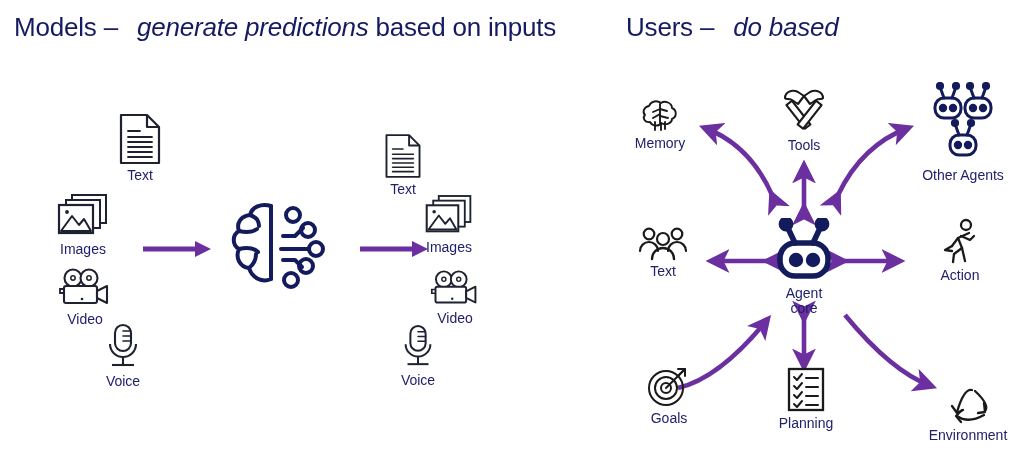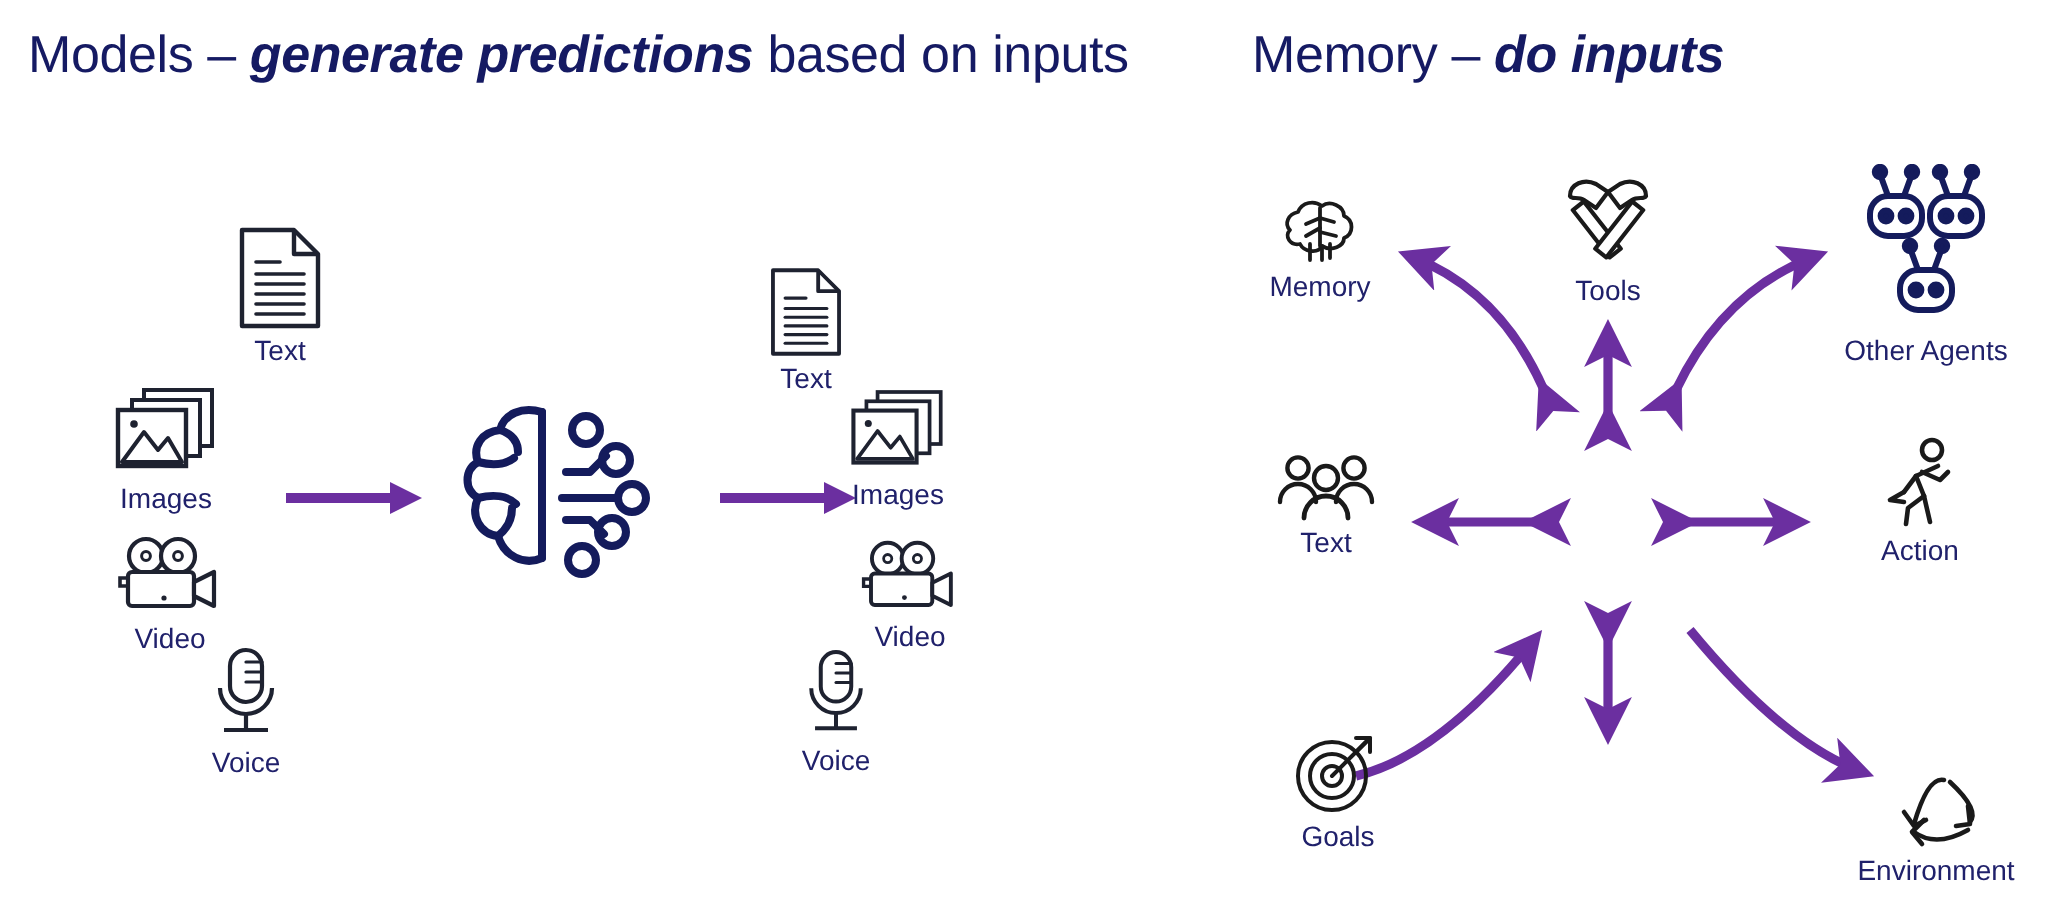--- a/index.html
+++ b/index.html
@@ -30,8 +30,9 @@
   #models-panel .panel-title { left: 14px; }
   #agents-panel .panel-title { left: 26px; }
   .panel-title .em {
-    font-weight: bold;
+    font-weight: normal;
     font-style: italic;
+    margin-left: 12px;
   }
 
   

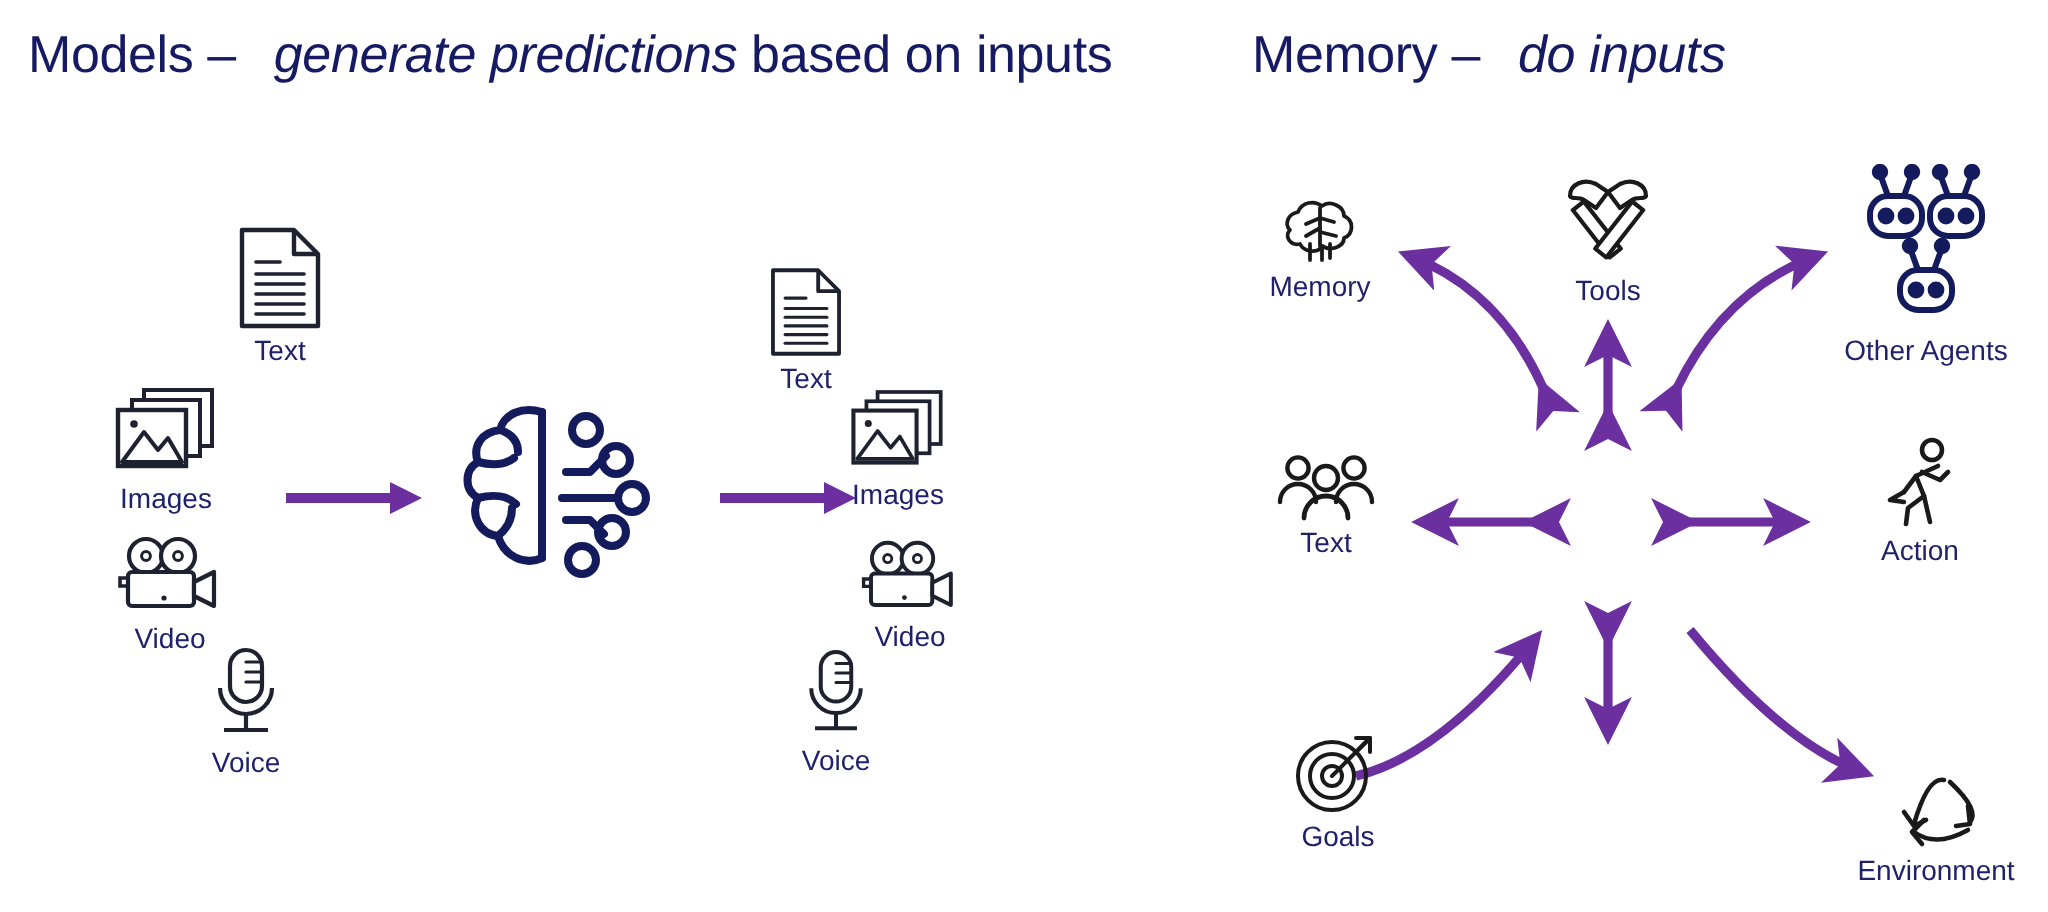--- a/index.html
+++ b/index.html
@@ -249,7 +249,7 @@
 <div class="panel" id="agents-panel">
 
   <div class="panel-title">
-    <span>Memory – </span><span class="em">do inputs</span>
+    <span>Users – </span><span class="em">do inputs</span>
   </div>
 
   <svg id="agents-svg" viewBox="0 0 424 456">

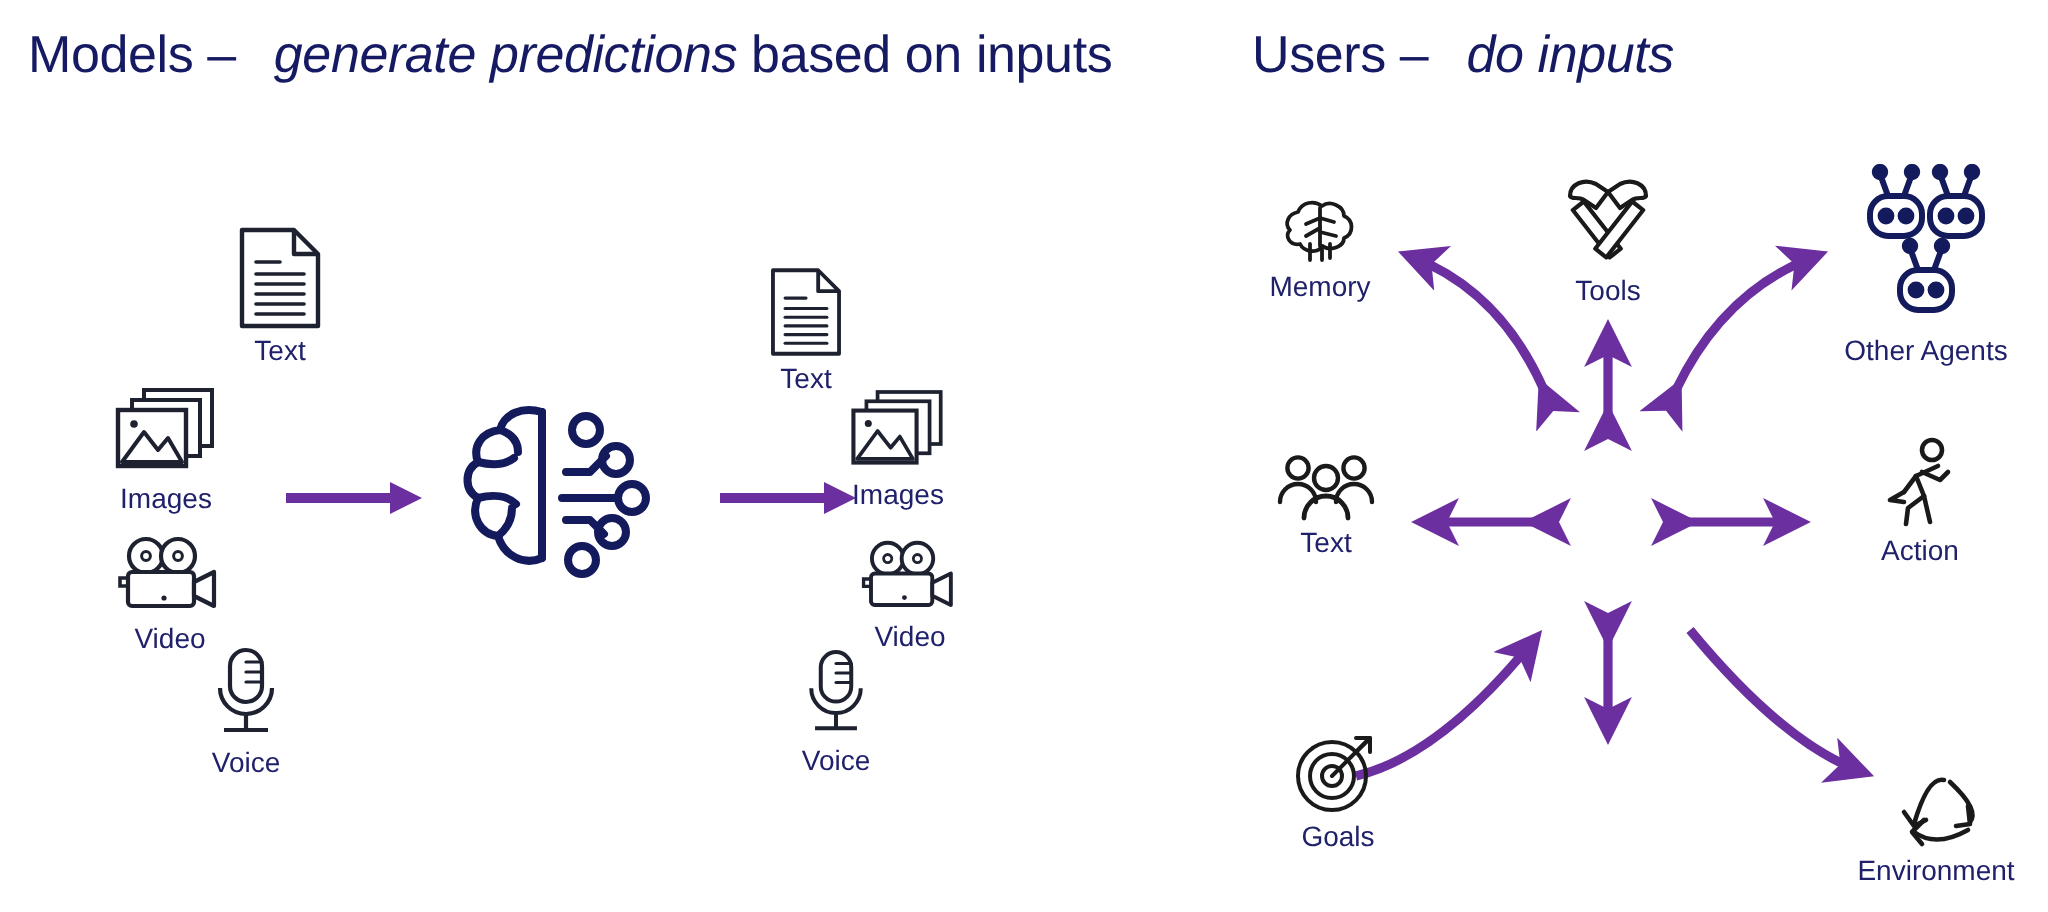--- a/index.html
+++ b/index.html
@@ -249,7 +249,7 @@
 <div class="panel" id="agents-panel">
 
   <div class="panel-title">
-    <span>Users – </span><span class="em">do inputs</span>
+    <span>Users – </span><span class="em">do based</span>
   </div>
 
   <svg id="agents-svg" viewBox="0 0 424 456">

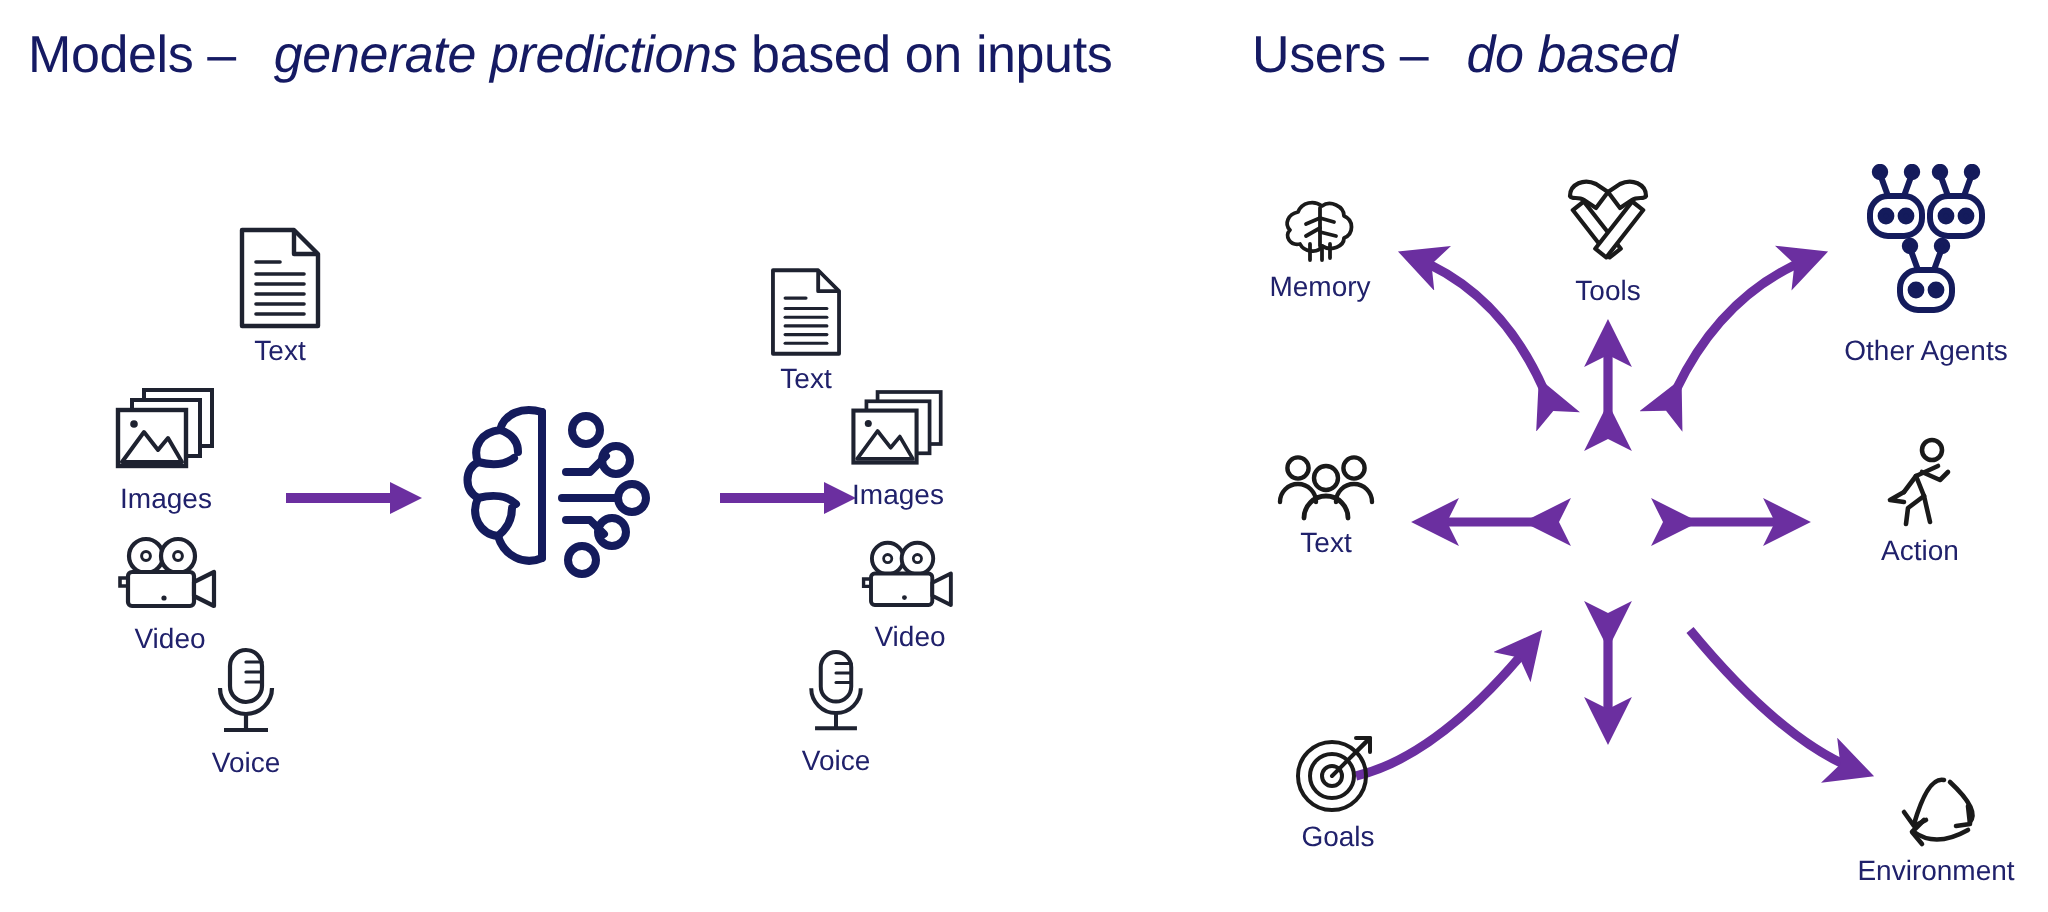--- a/index.html
+++ b/index.html
@@ -361,6 +361,23 @@
     <span class="cap">Text</span>
   </div>
 
+  <div class="node" style="left:204px; top:218px;">
+    <span class="glyph">
+      <svg width="68" height="66" viewBox="0 0 68 66">
+        <g fill="none" stroke="#141b5c" stroke-width="5.6" stroke-linecap="round" stroke-linejoin="round">
+          <path d="M16 6 L25 25"></path>
+          <path d="M52 6 L43 25"></path>
+          <circle cx="16" cy="6" r="4.6" fill="#141b5c"></circle>
+          <circle cx="52" cy="6" r="4.6" fill="#141b5c"></circle>
+          <rect x="10" y="25" width="48" height="33" rx="15"></rect>
+          <circle cx="26" cy="42" r="4.4" fill="#141b5c"></circle>
+          <circle cx="43" cy="42" r="4.4" fill="#141b5c"></circle>
+        </g>
+      </svg>
+    </span>
+    <span class="cap">Agent</span>
+    <span class="cap" style="margin-top:0;">core</span>
+  </div>
 
   <div class="node" style="left:360px; top:218px;">
     <span class="glyph">

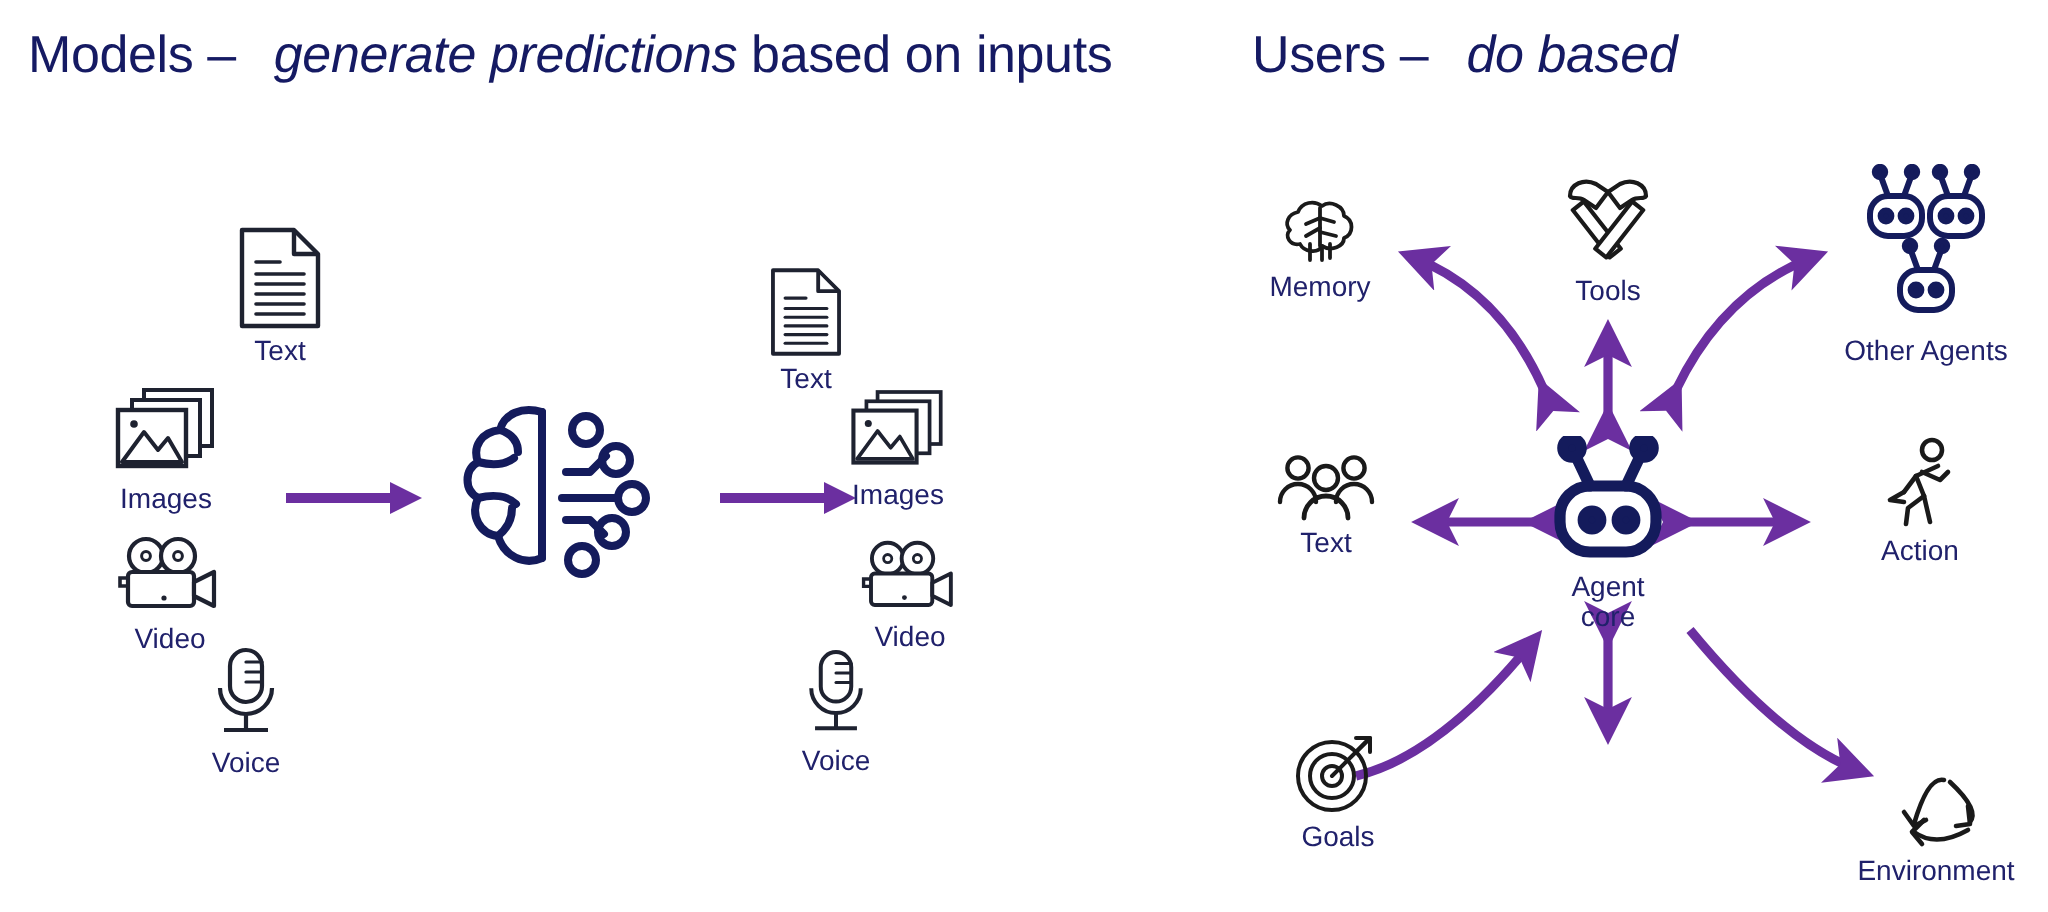--- a/index.html
+++ b/index.html
@@ -411,6 +411,24 @@
     <span class="cap">Goals</span>
   </div>
 
+  <div class="node" style="left:206px; top:366px;">
+    <span class="glyph">
+      <svg width="46" height="48" viewBox="0 0 46 48">
+        <rect x="6" y="3" width="34" height="41" fill="#ffffff" stroke="#1a1a1a" stroke-width="2.3"></rect>
+        <g fill="none" stroke="#1a1a1a" stroke-width="2" stroke-linecap="round" stroke-linejoin="round">
+          <path d="M11 11 L14 14 L19 8"></path>
+          <path d="M11 20 L14 23 L19 17"></path>
+          <path d="M11 29 L14 32 L19 26"></path>
+          <path d="M11 38 L14 41 L19 35"></path>
+          <line x1="23" y1="12" x2="35" y2="12"></line>
+          <line x1="23" y1="21" x2="35" y2="21"></line>
+          <line x1="23" y1="30" x2="35" y2="30"></line>
+          <line x1="23" y1="39" x2="35" y2="39"></line>
+        </g>
+      </svg>
+    </span>
+    <span class="cap">Planning</span>
+  </div>
 
   <div class="node" style="left:368px; top:380px;">
     <span class="glyph">

